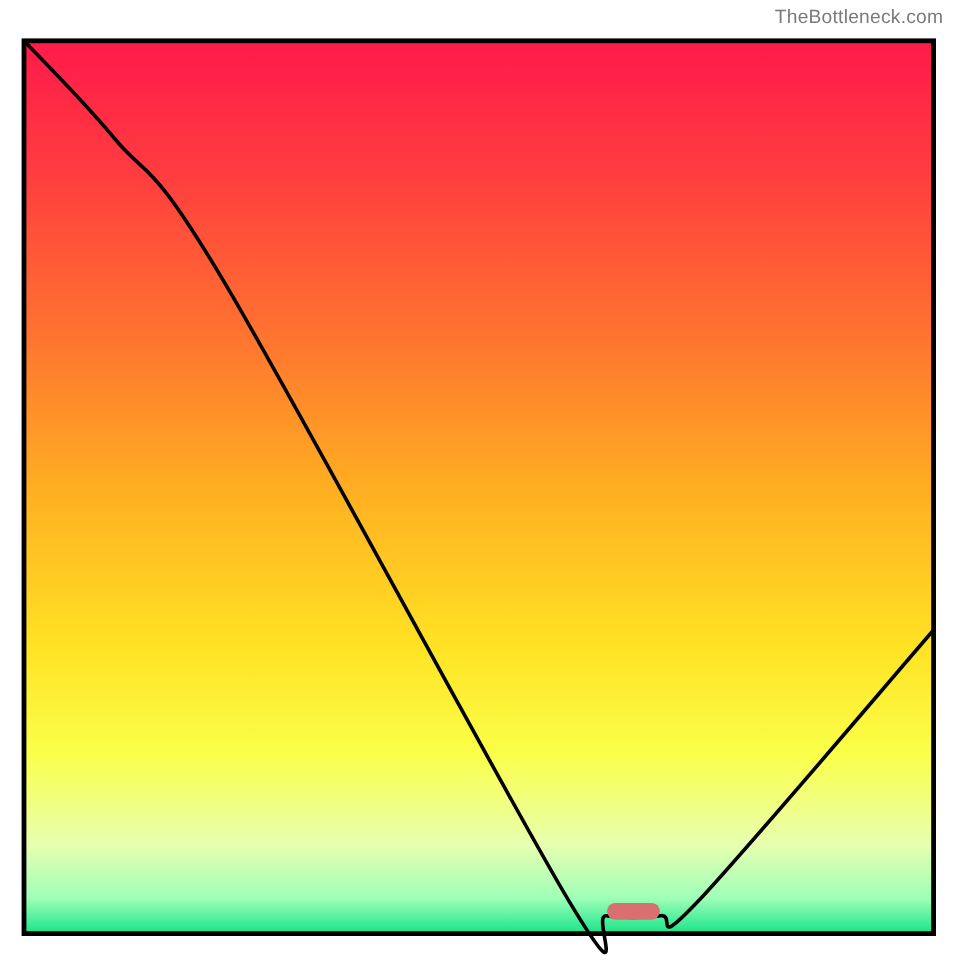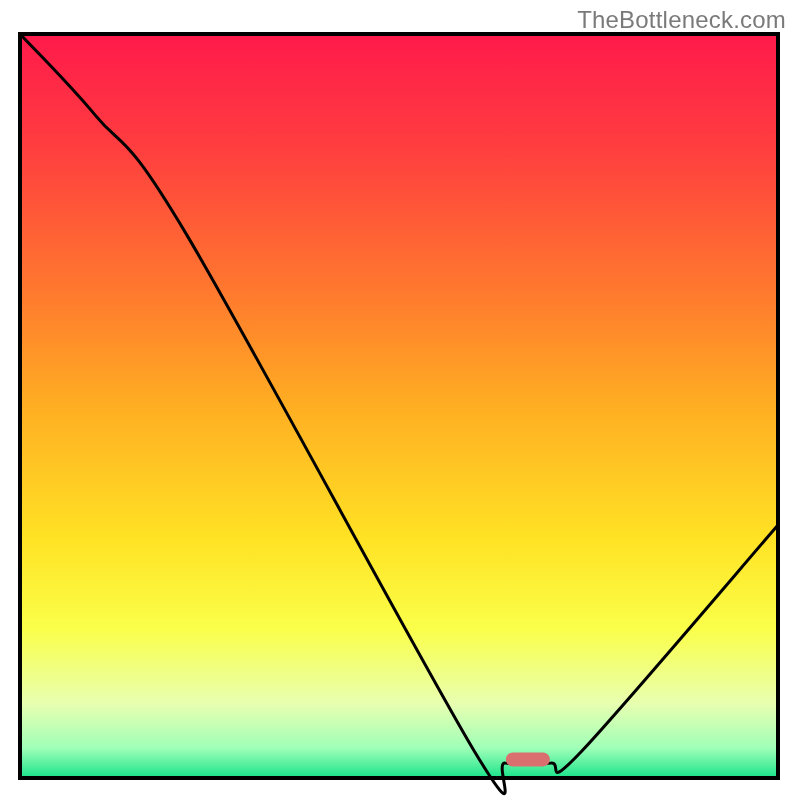--- a/index.html
+++ b/index.html
@@ -19,7 +19,7 @@
     position: absolute;
     top: 6px;
     right: 14px;
-    font-size: 24px;
+    font-size: 16px;
     font-weight: 500;
     color: #7a7a7a;
     letter-spacing: 0.2px;

